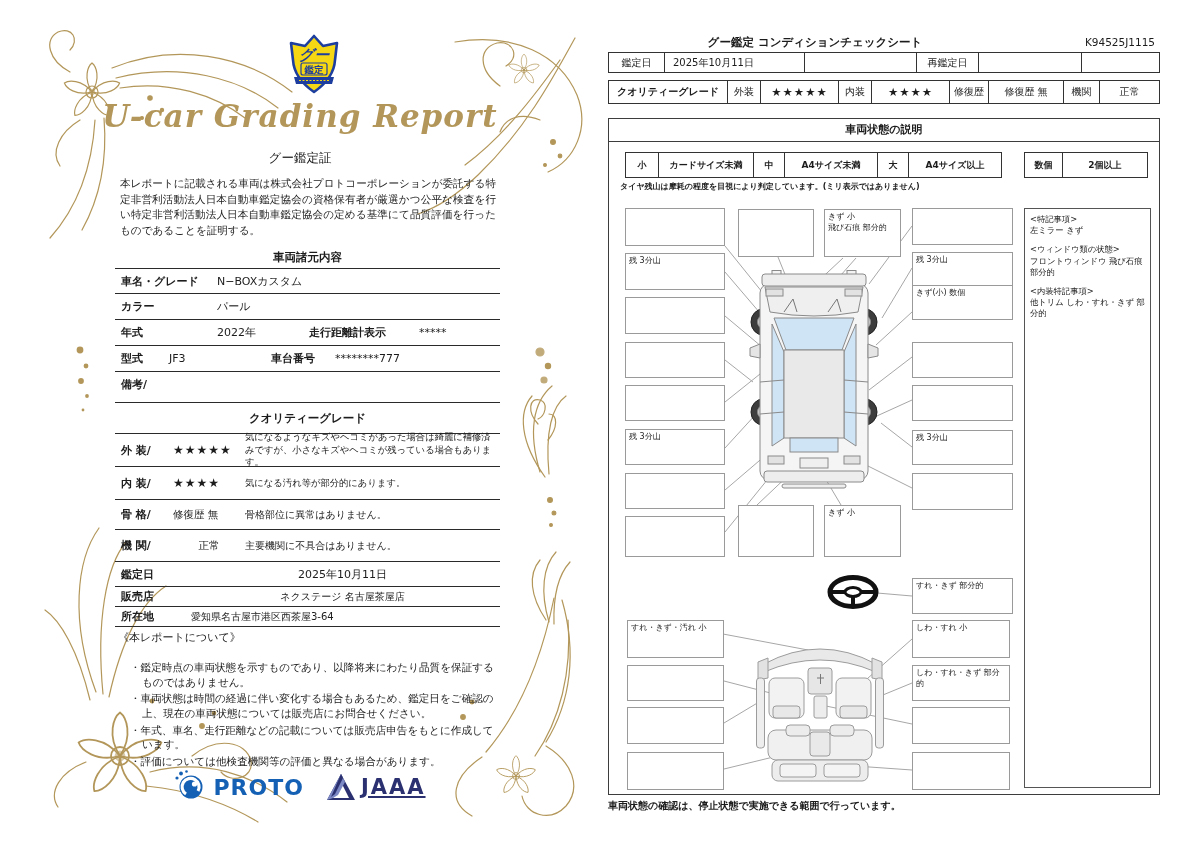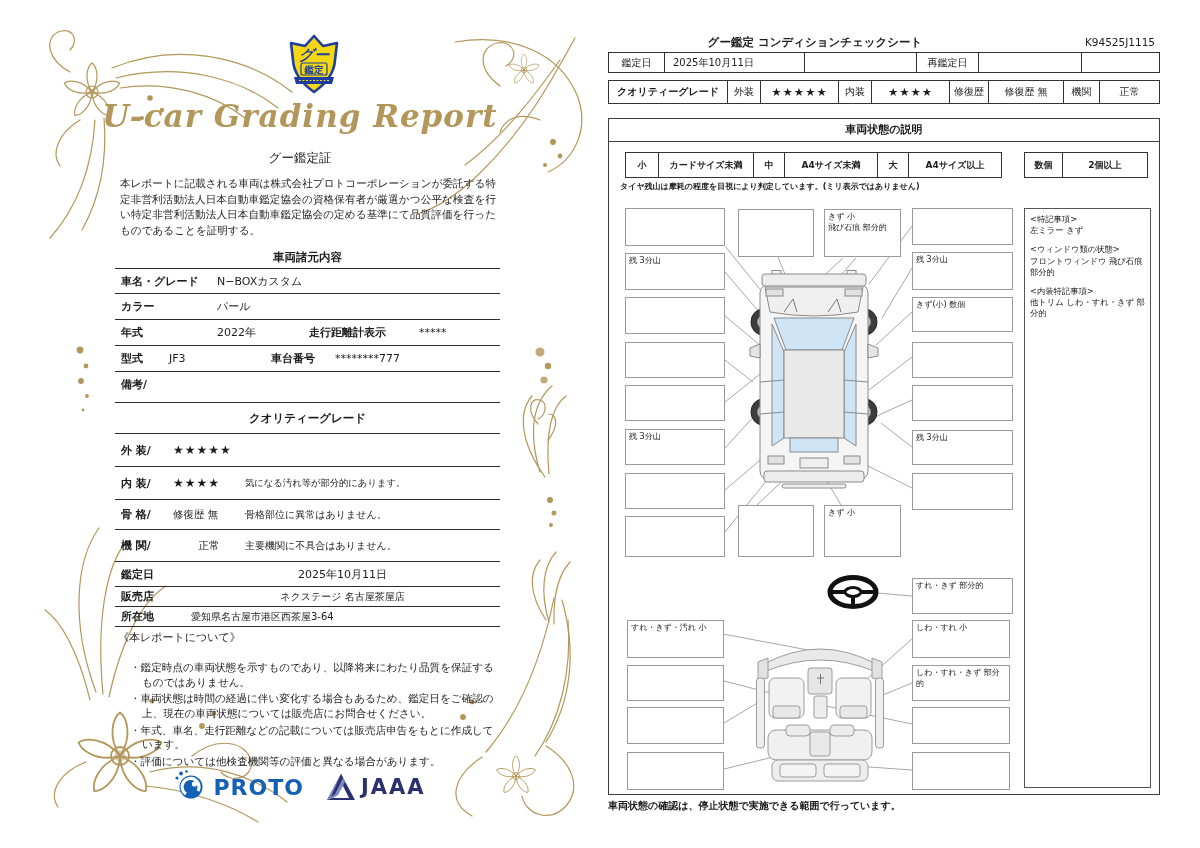--- a/index.html
+++ b/index.html
@@ -485,7 +485,7 @@
 
 <div class="lbox" style="left:912px;top:208px;width:101px;height:37px"></div>
 <div class="lbox" style="left:912px;top:252px;width:101px;height:38px">残 3分山</div>
-<div class="lbox" style="left:912px;top:297px;width:101px;height:35px">きず(小) 数個</div>
+<div class="lbox" style="left:912px;top:285px;width:101px;height:35px">きず(小) 数個</div>
 <div class="lbox" style="left:912px;top:342px;width:101px;height:36px"></div>
 <div class="lbox" style="left:912px;top:385px;width:101px;height:36px"></div>
 <div class="lbox" style="left:912px;top:430px;width:101px;height:35px">残 3分山</div>

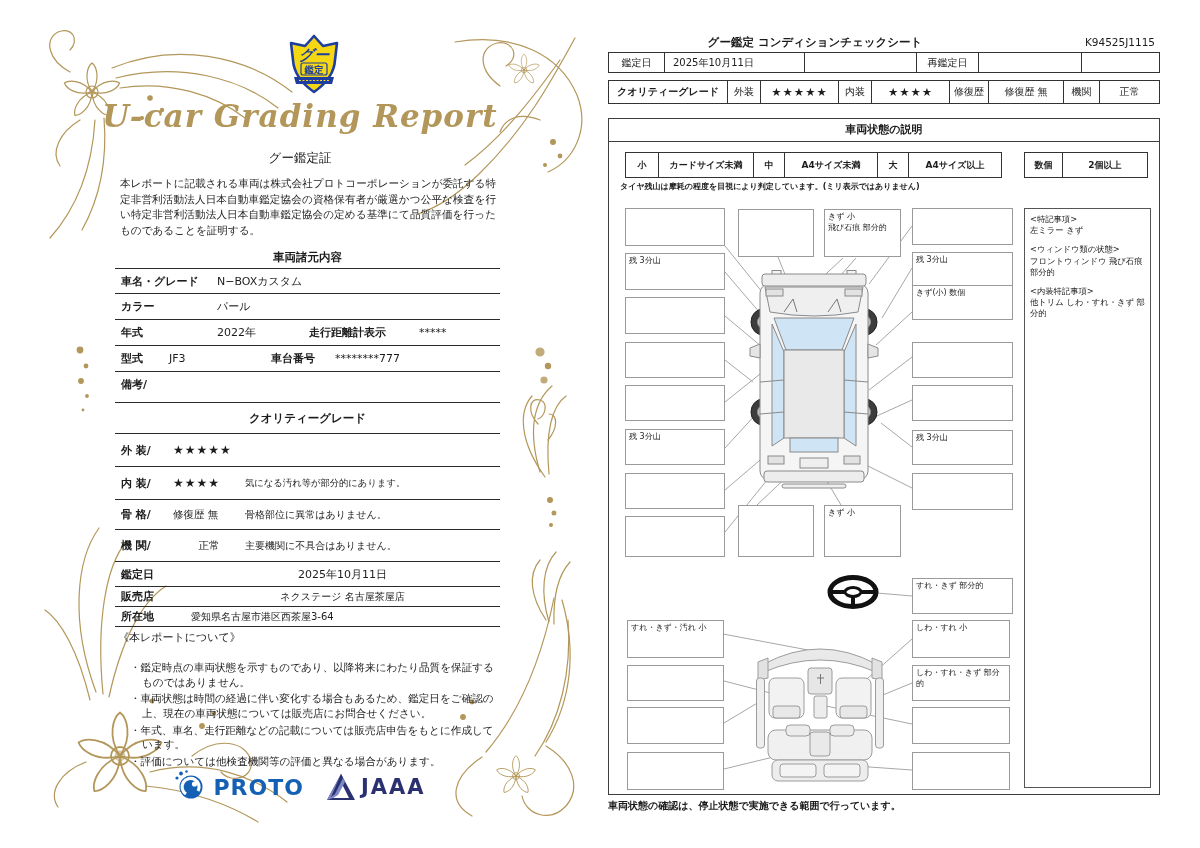--- a/index.html
+++ b/index.html
@@ -261,6 +261,7 @@
   <div class="srow" style="height:34px;border-top:1px solid var(--line)">
     <span class="lab" style="width:52px">外 装/</span>
     <span class="stars" style="width:72px">★★★★★</span>
+    <span class="desc" style="flex:1">気になるようなキズやヘコミがあった場合は綺麗に補修済みですが、小さなキズやヘコミが残っている場合もあります。</span>
   </div>
   <div class="srow" style="height:33px">
     <span class="lab" style="width:52px">内 装/</span>

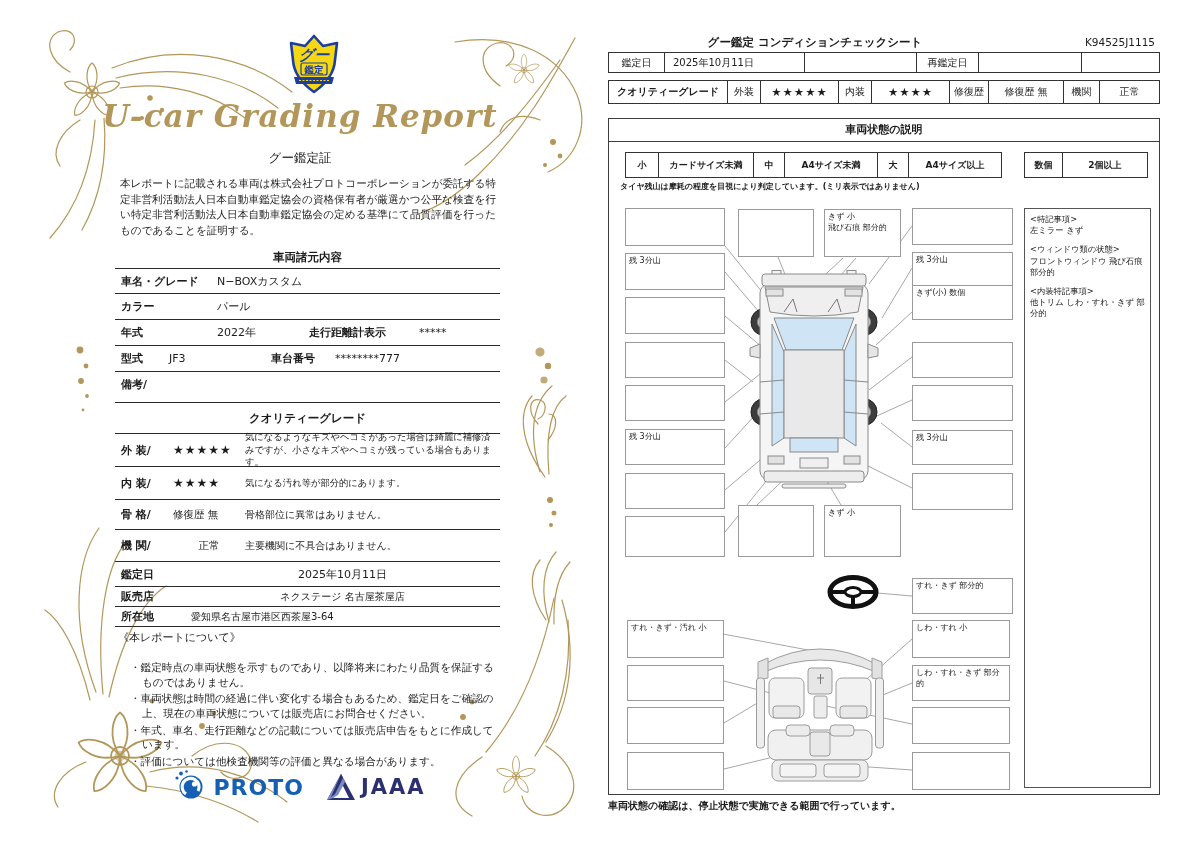--- a/index.html
+++ b/index.html
@@ -36,7 +36,7 @@
   #logos { left:0; top:770px; width:600px; display:flex; justify-content:center; align-items:center; gap:22px; }
   .logo-unit { display:flex; align-items:center; gap:5px; }
   #proto-text { font-size:22px; font-weight:800; color:var(--proto-blue); letter-spacing:1px; }
-  #jaaa-text { font-size:21px; font-weight:800; color:var(--jaaa-navy); letter-spacing:2px; }
+  #jaaa-text { font-size:21px; font-weight:800; color:var(--jaaa-navy); letter-spacing:2px;text-decoration:underline; }
 
   
   #sheet-title { left:640px; top:35px; width:350px; text-align:center; font-weight:bold; font-size:11.5px; }

